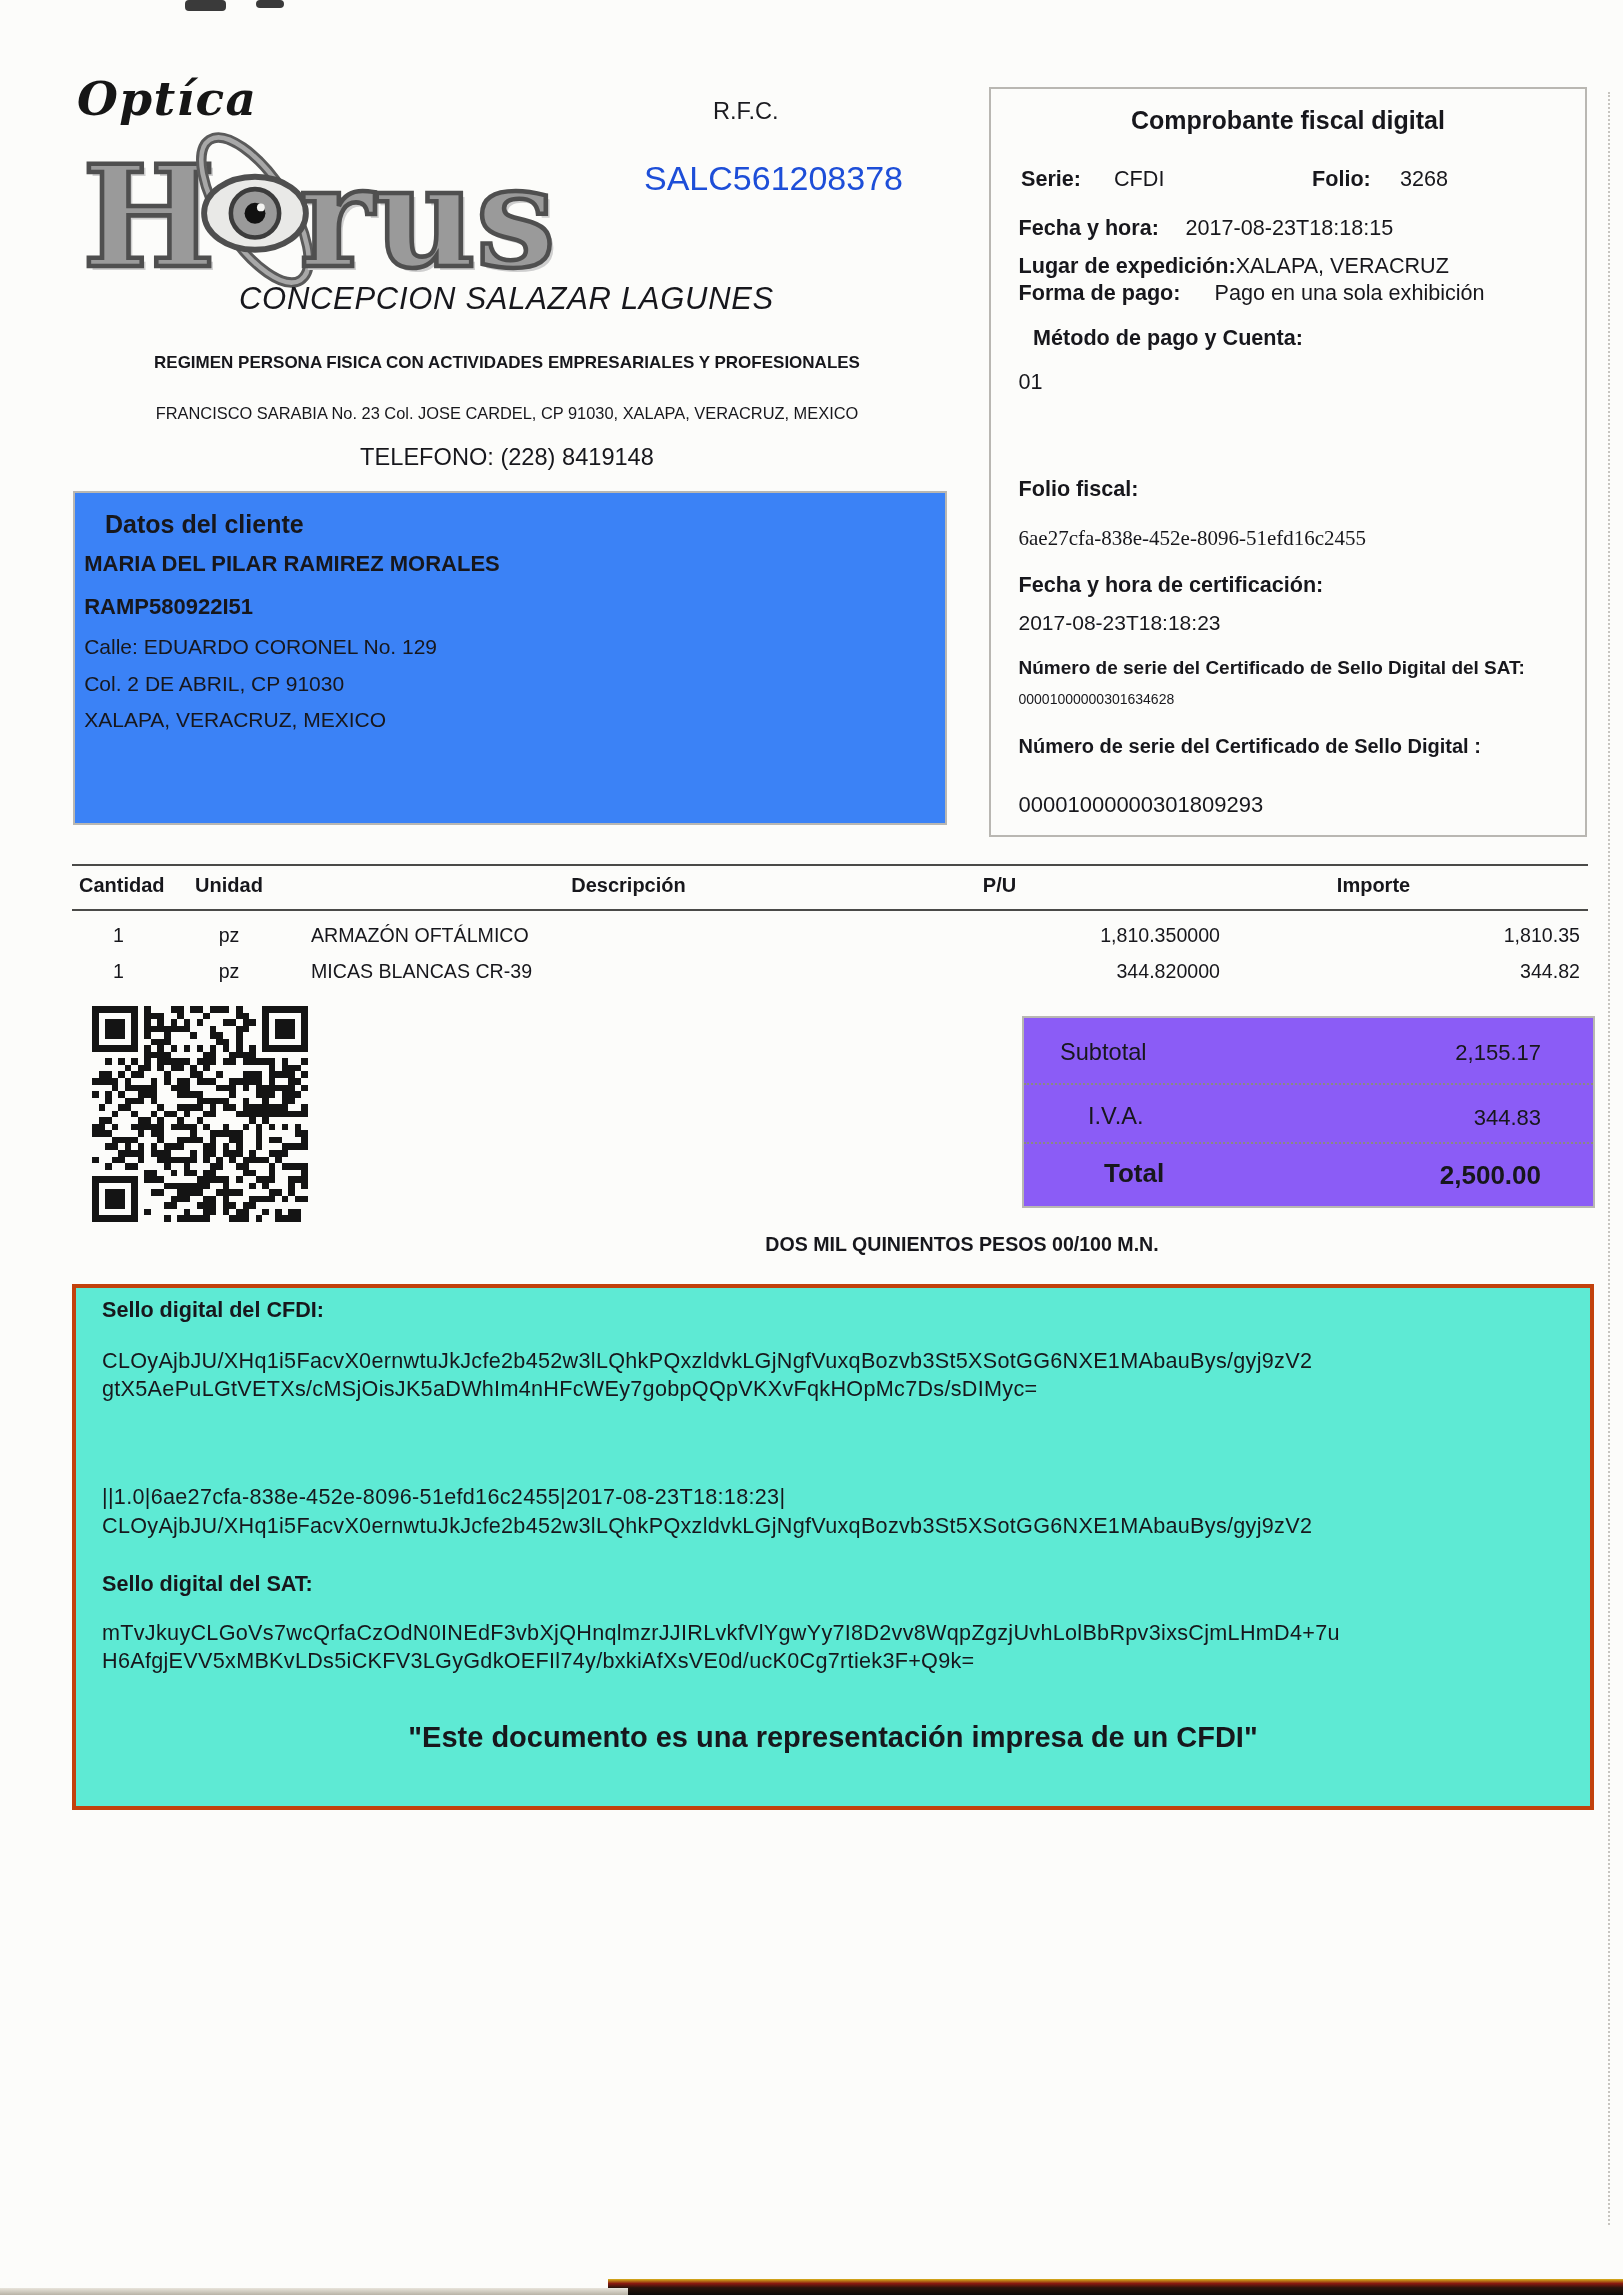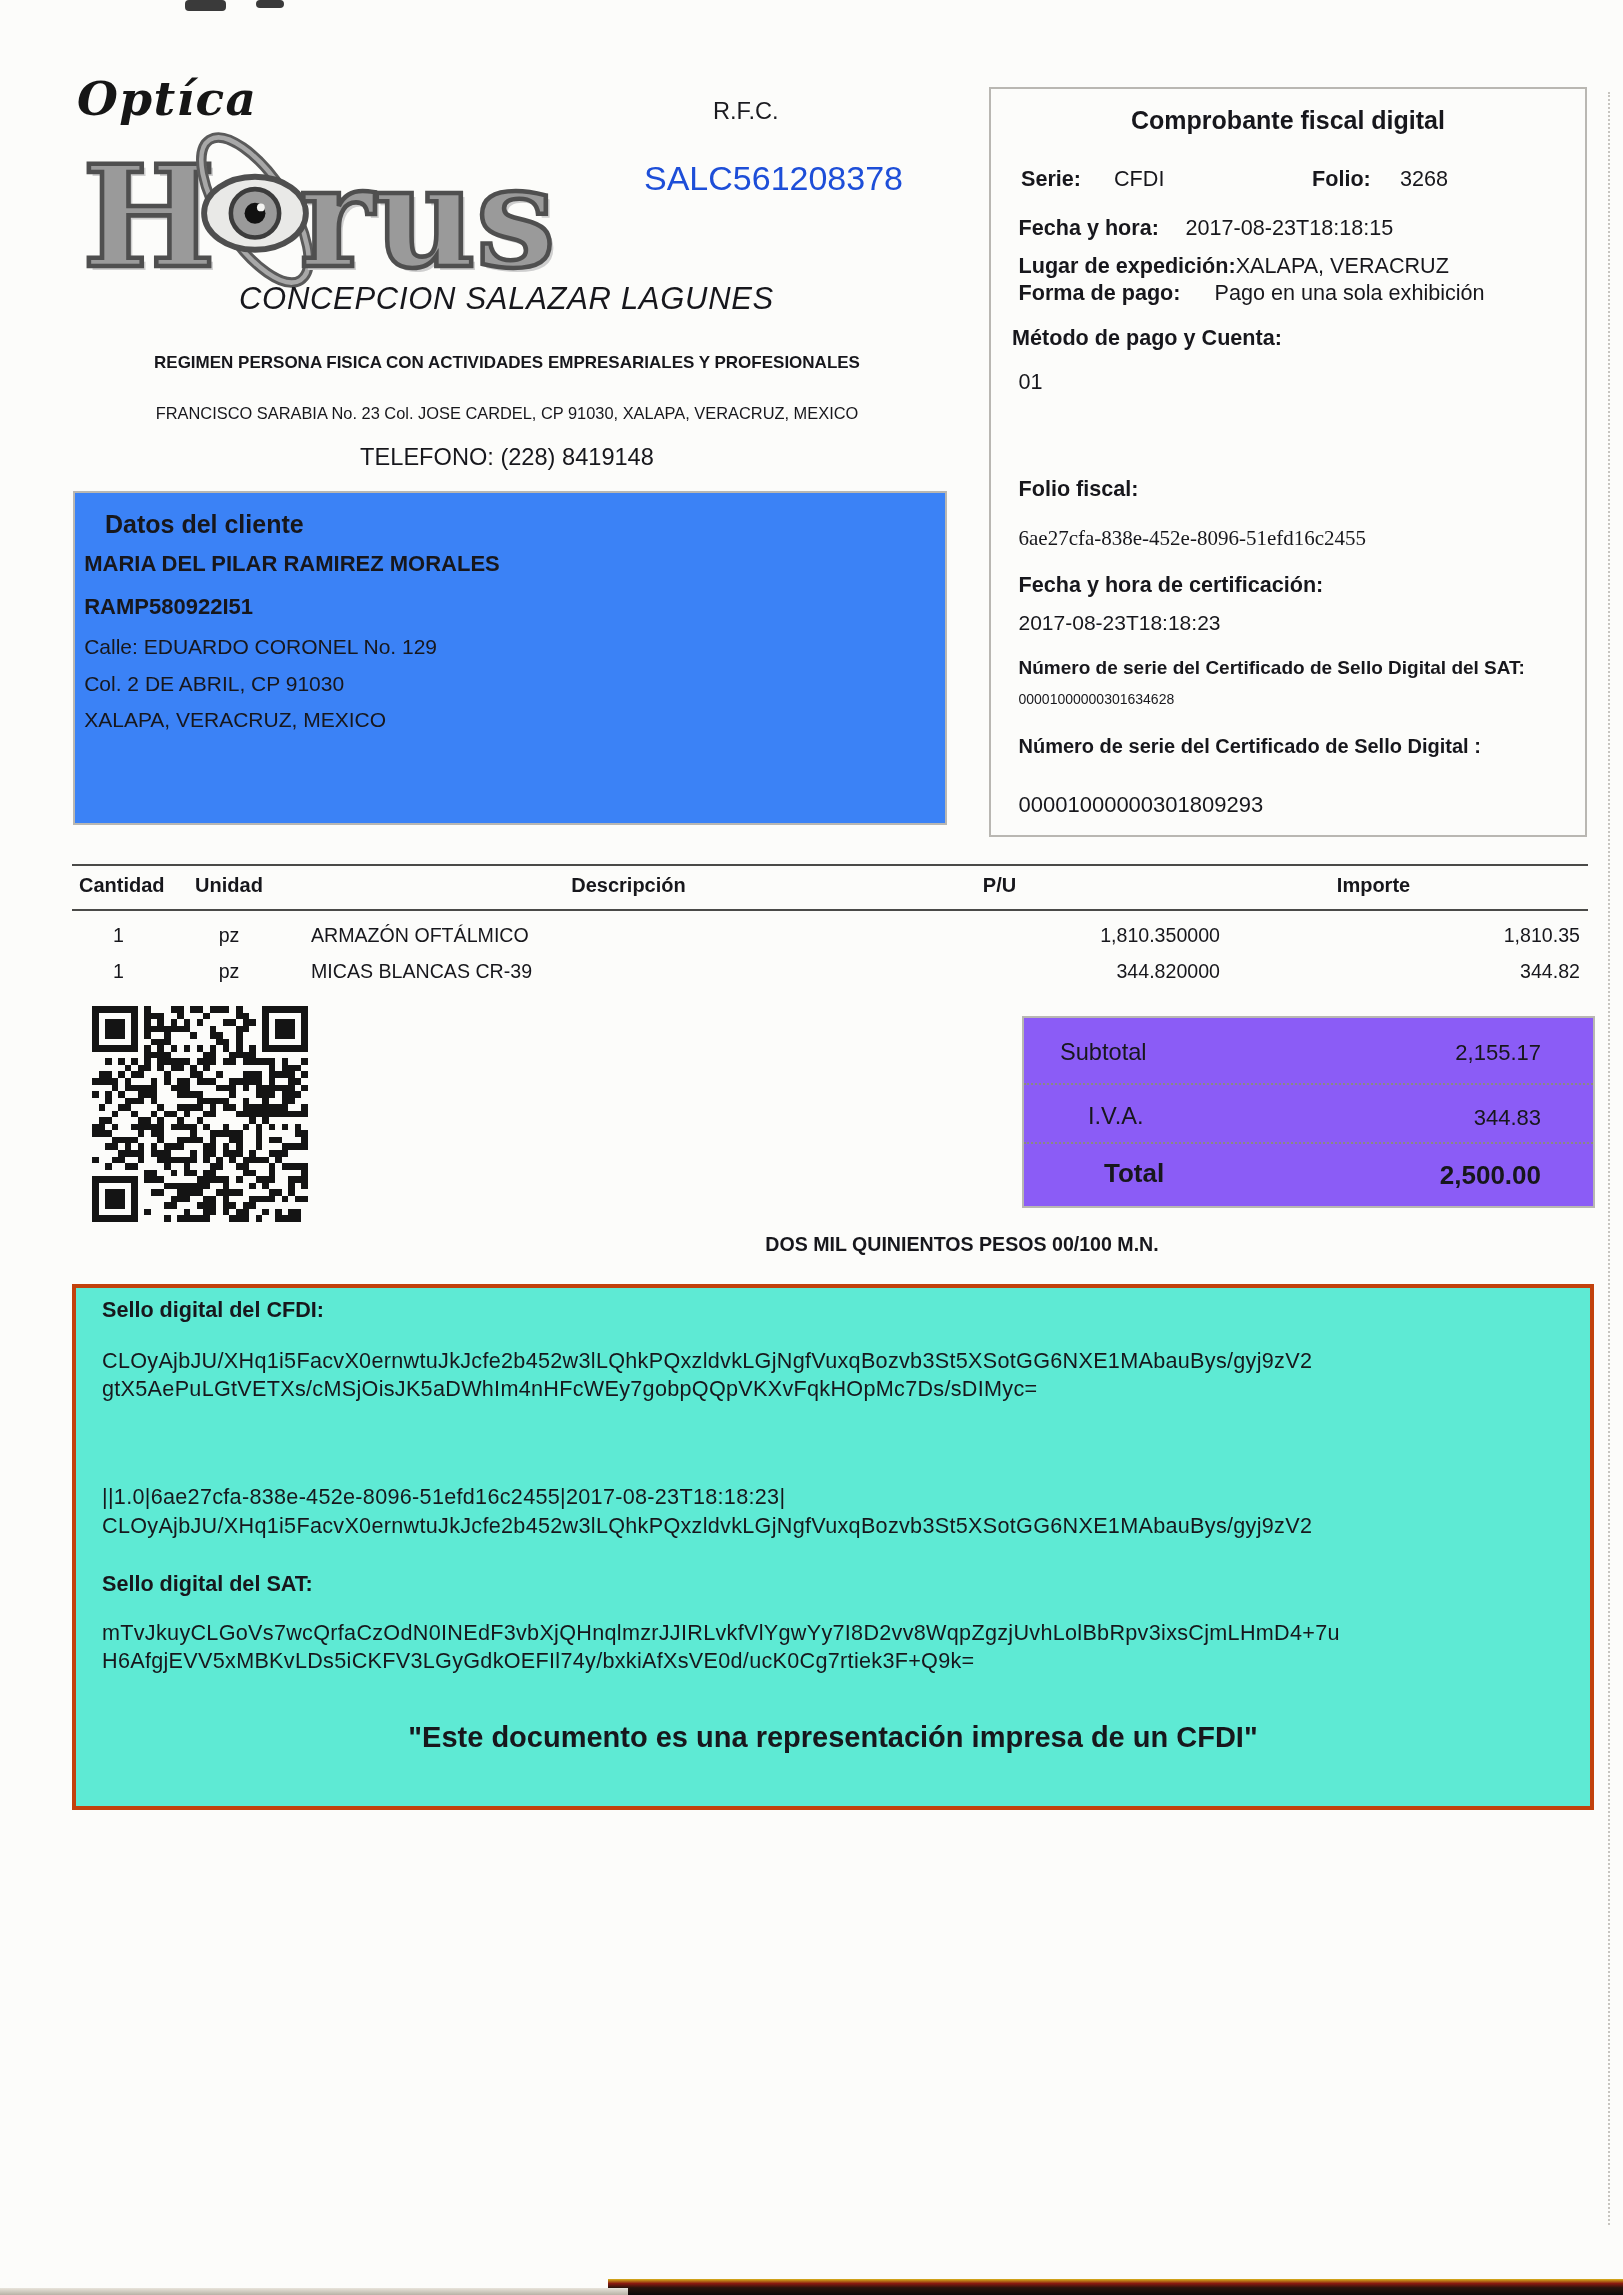--- a/index.html
+++ b/index.html
@@ -60,7 +60,7 @@
   .v-lugar{left:27.5px;top:164px;}
   .v-forma{left:27.5px;top:191px;}
   .v-forma .val{position:absolute;left:196px;}
-  .v-metodo{left:21px;top:236px;}
+  .v-metodo{left:42px;top:236px;}
   .v-01{left:27.5px;top:280px;}
   .v-ff-lab{left:27.5px;top:387px;font-weight:bold;}
   .v-ff-val{left:27.5px;top:437px;font-size:21px;font-family:Liberation Serif, serif;}

